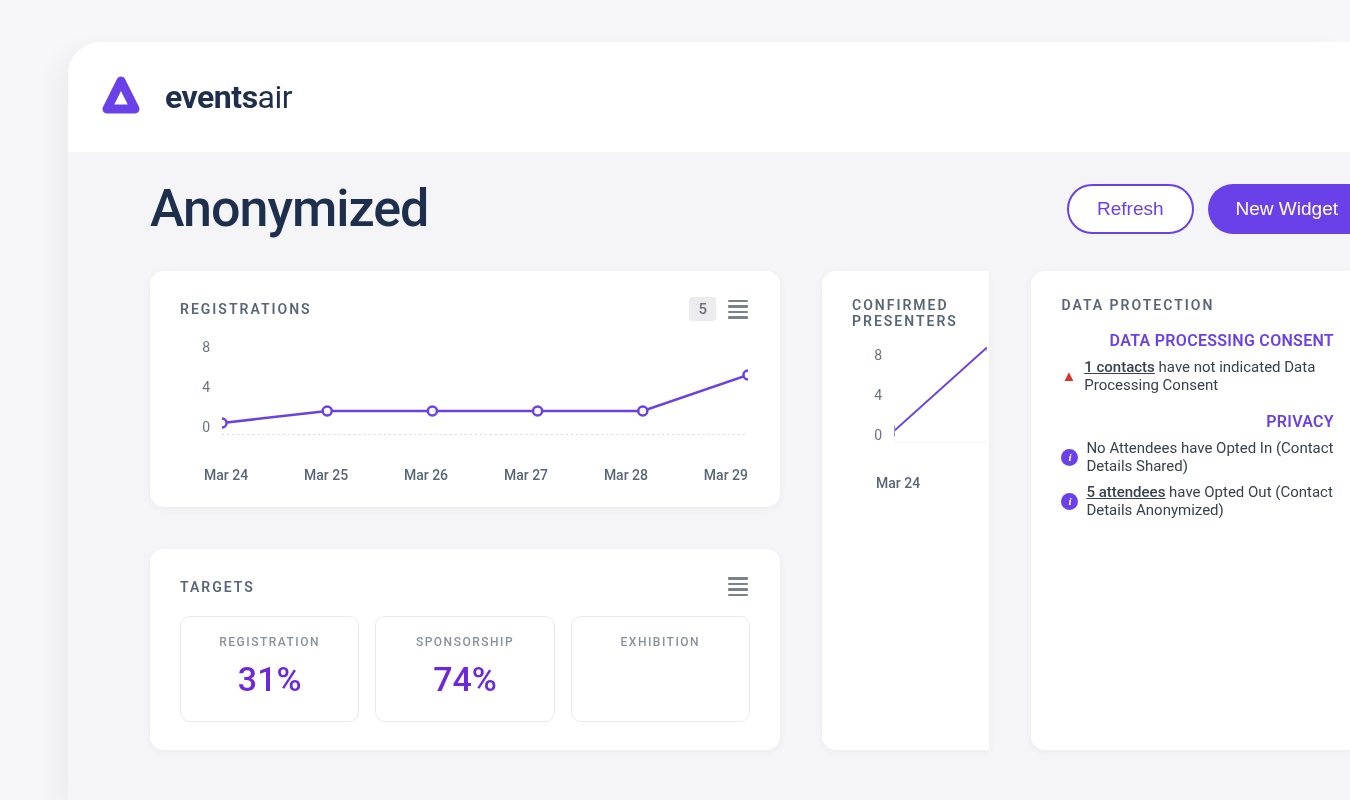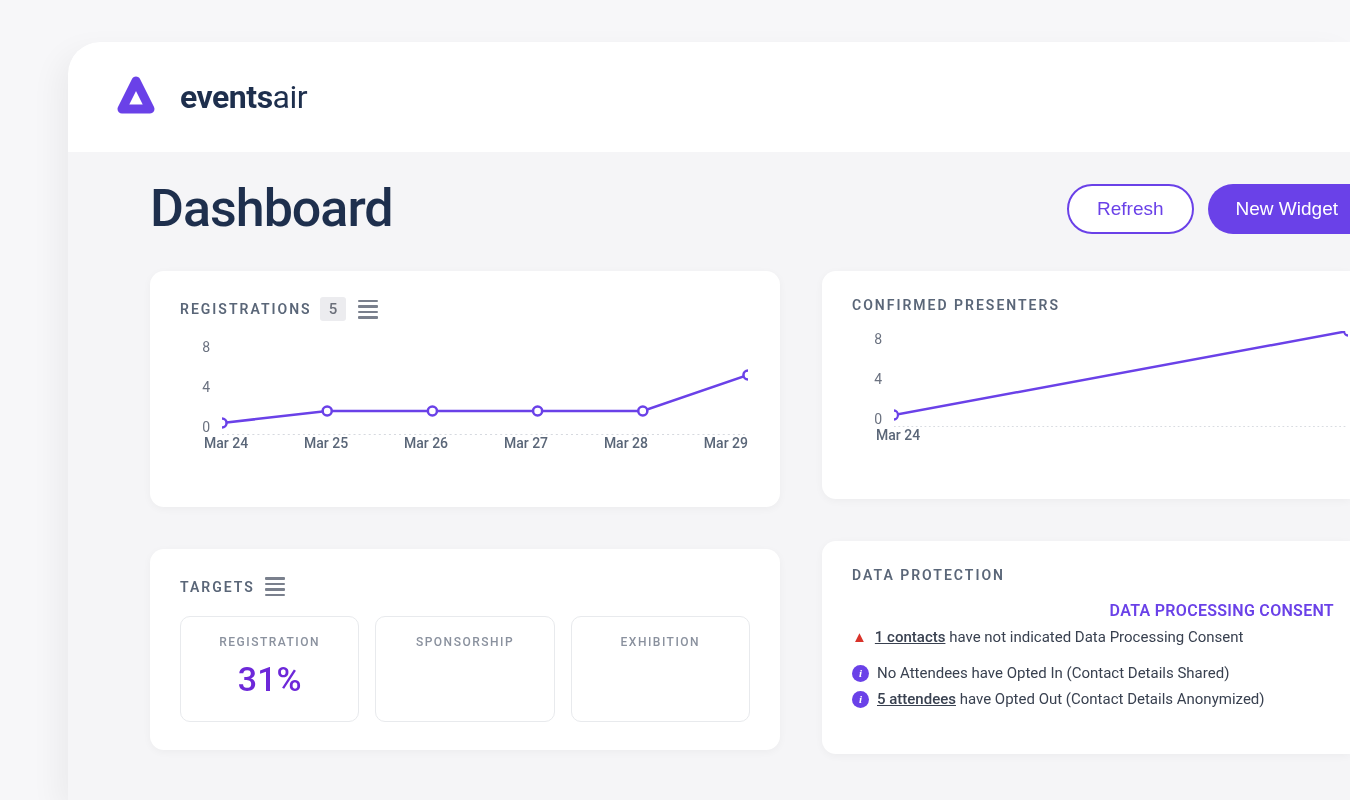--- a/index.html
+++ b/index.html
@@ -5,7 +5,7 @@
 * { margin: 0; padding: 0; box-sizing: border-box; }
 body { font-family: -apple-system, BlinkMacSystemFont, "Segoe UI", Roboto, sans-serif; background: #f7f7f9; width: 1350px; height: 800px; overflow: hidden; }
 .app-frame { position: absolute; top: 42px; left: 68px; right: 0; bottom: 0; background: #f5f5f7; border-radius: 32px 0 0 0; overflow: hidden; box-shadow: -10px 10px 30px rgba(0,0,0,0.05); }
-.header-bar { background: #fff; height: 110px; display: flex; align-items: center; padding: 0 40px; border-radius: 32px 0 0 0; }
+.header-bar { background: #fff; height: 110px; display: flex; align-items: center; padding: 0 25px; border-radius: 32px 0 0 0; }
 .logo-wrap { display: flex; align-items: center; gap: 16px; }
 .logo-icon svg { display: block; }
 .logo-text { font-size: 32px; font-weight: 400; color: #1e2f4d; letter-spacing: -0.5px; }

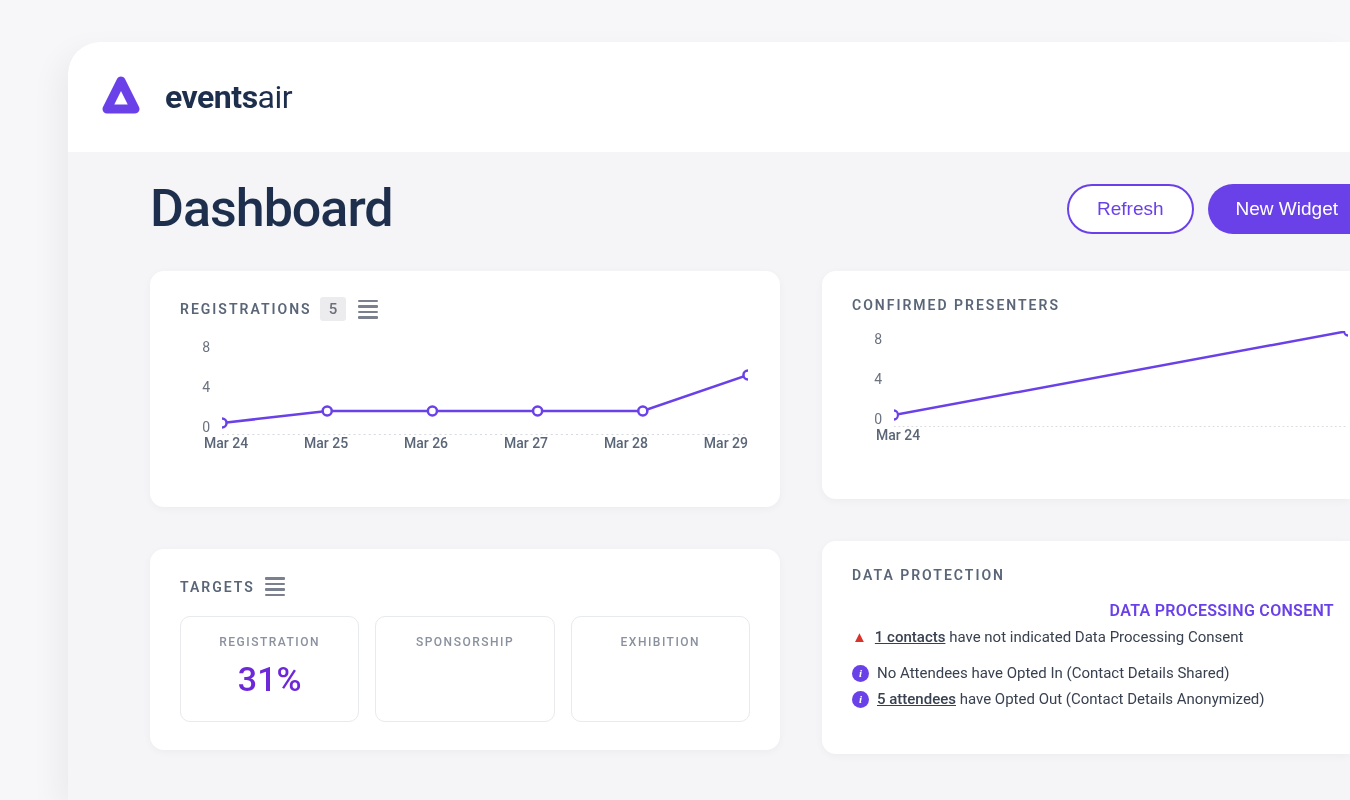--- a/index.html
+++ b/index.html
@@ -68,7 +68,7 @@
 
   <div class="content">
     <div class="title-row">
-      <h1 class="page-title">Dashboard</h1>
+      <h1 class="page-title">Anonymized</h1>
       <div class="action-buttons">
         <button class="btn btn-outline">Refresh</button>
         <button class="btn btn-primary">New Widget</button>

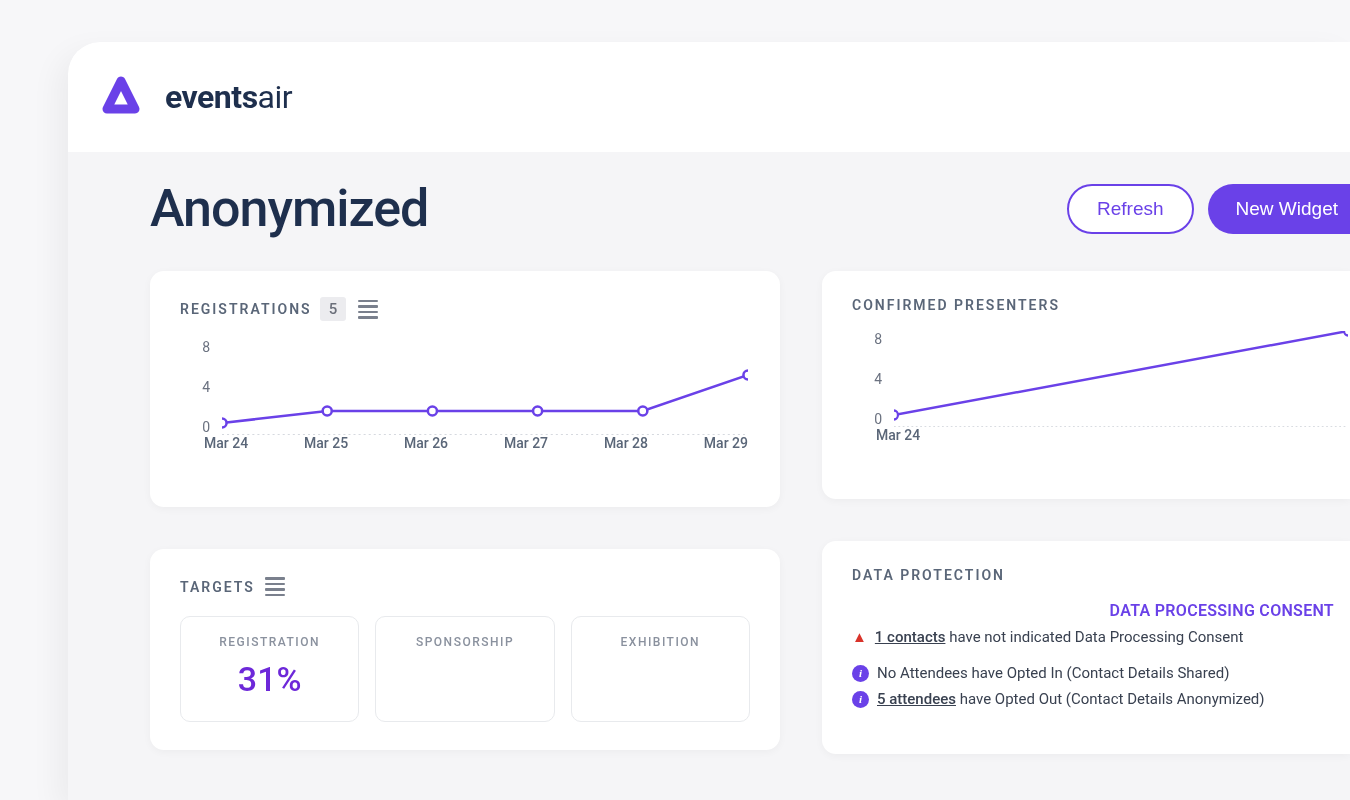--- a/index.html
+++ b/index.html
@@ -21,7 +21,7 @@
 .col-left { width: 630px; display: flex; flex-direction: column; gap: 42px; }
 .col-right { flex: 1; display: flex; flex-direction: column; gap: 42px; }
 .card { background: #fff; border-radius: 14px; padding: 26px 30px 28px 30px; box-shadow: 0 2px 8px rgba(0,0,0,0.04); }
-.card-head { display: flex; align-items: center; margin-bottom: 18px; gap: 8px; }
+.card-head { display: flex; align-items: center; justify-content: space-between; margin-bottom: 18px; }
 .card-title { font-size: 14px; font-weight: 600; letter-spacing: 2px; color: #5a6678; text-transform: uppercase; }
 .card-actions { display: flex; align-items: center; gap: 10px; }
 .count-badge { background: #ececef; color: #6b6f7a; font-size: 15px; padding: 3px 9px; border-radius: 3px; font-weight: 500; }

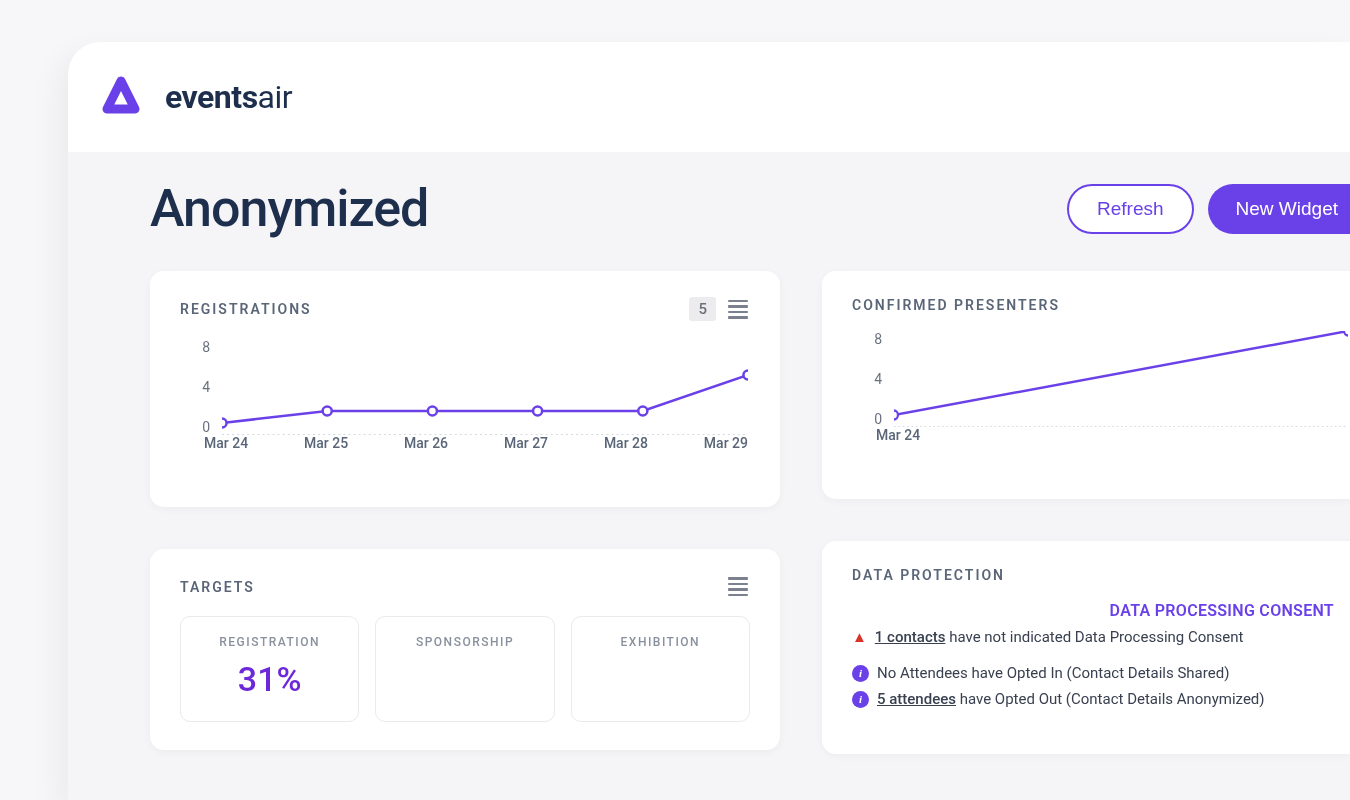--- a/index.html
+++ b/index.html
@@ -19,7 +19,7 @@
 .btn-primary { background: #6a41e8; color: #fff; padding-right: 16px; border-top-right-radius: 0; border-bottom-right-radius: 0; }
 .widgets { display: flex; gap: 42px; }
 .col-left { width: 630px; display: flex; flex-direction: column; gap: 42px; }
-.col-right { flex: 1; display: flex; flex-direction: column; gap: 42px; }
+.col-right { flex: 1; display: flex; flex-direction: row; gap: 42px; }
 .card { background: #fff; border-radius: 14px; padding: 26px 30px 28px 30px; box-shadow: 0 2px 8px rgba(0,0,0,0.04); }
 .card-head { display: flex; align-items: center; justify-content: space-between; margin-bottom: 18px; }
 .card-title { font-size: 14px; font-weight: 600; letter-spacing: 2px; color: #5a6678; text-transform: uppercase; }

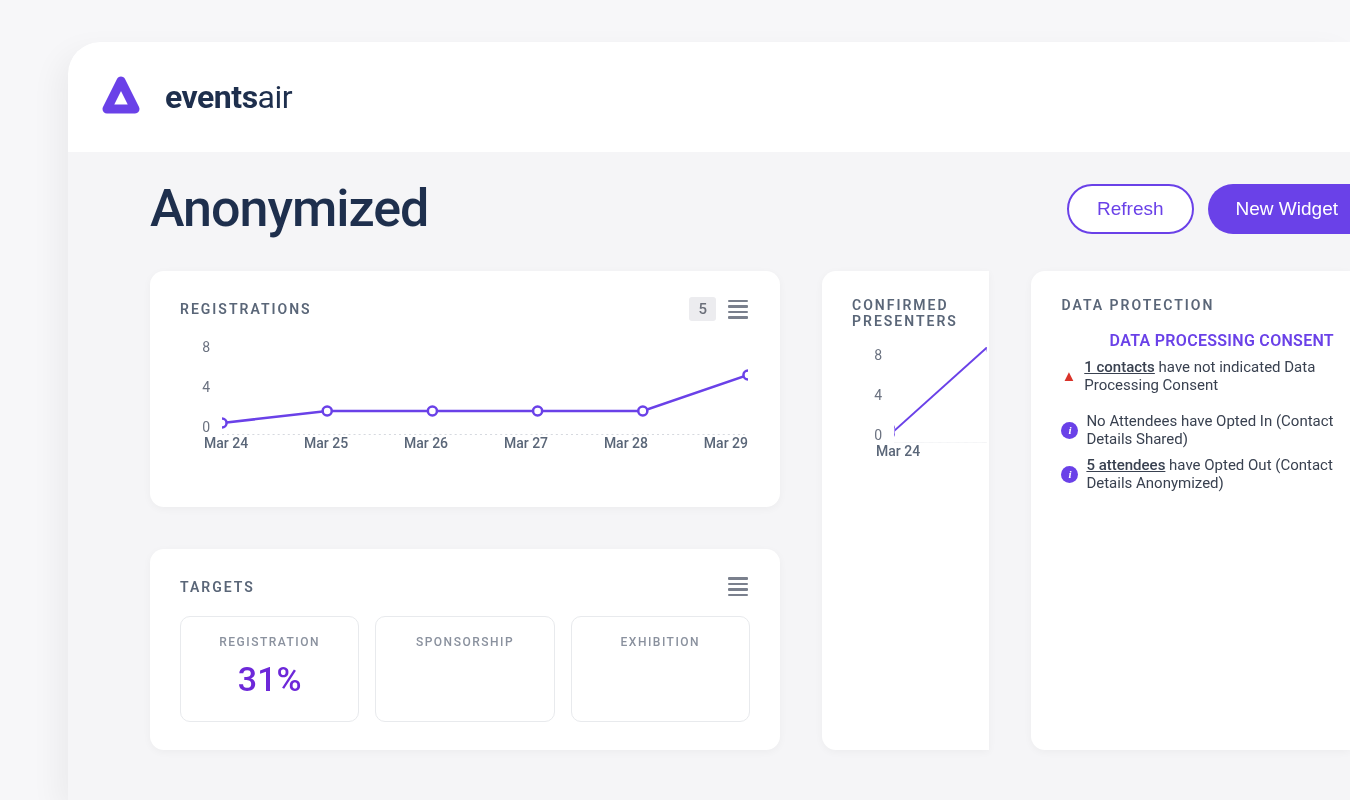--- a/index.html
+++ b/index.html
@@ -188,6 +188,7 @@
                 </div>
               </div>
               <div class="dp-block">
+                <div class="dp-heading">PRIVACY</div>
                 <div class="dp-row">
                   <span class="icon-info">i</span>
                   <span>No Attendees have Opted In (Contact Details Shared)</span>

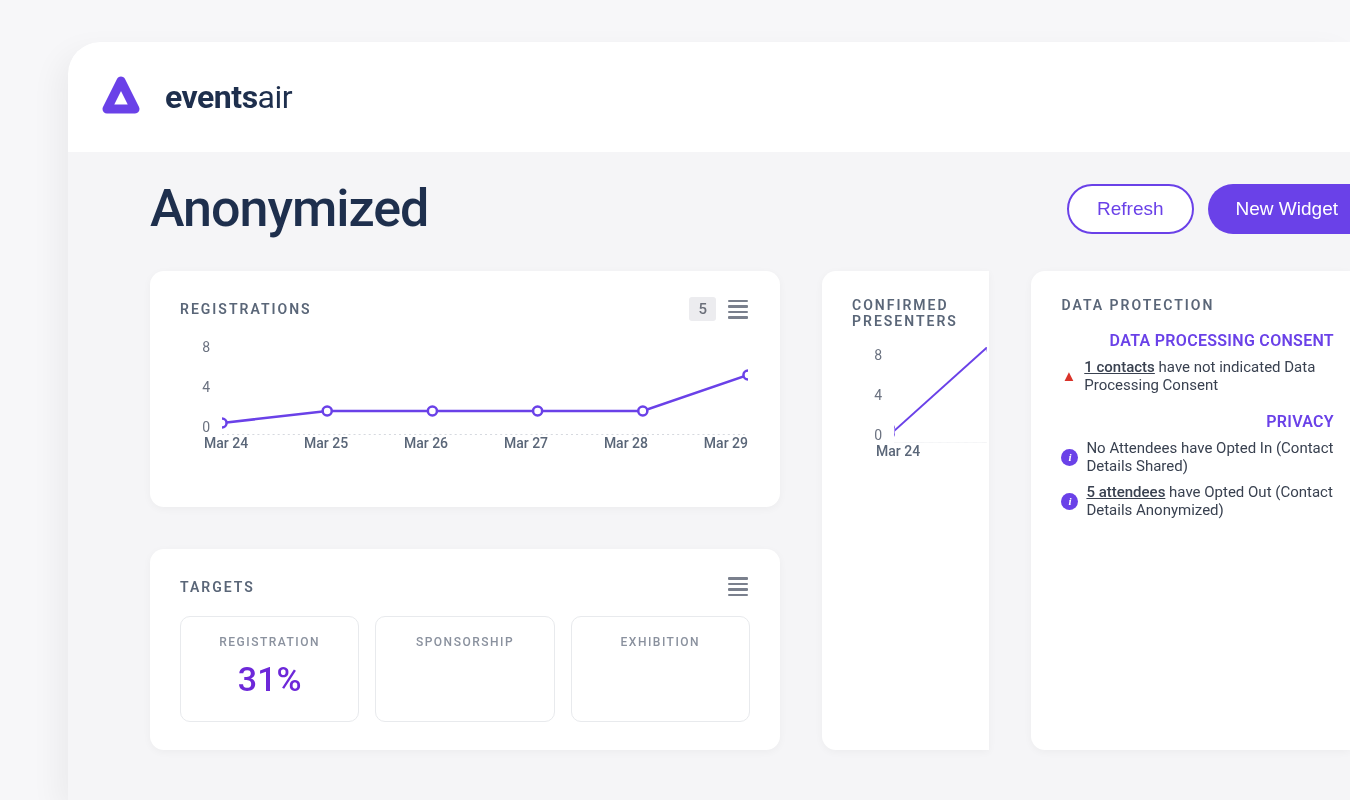--- a/index.html
+++ b/index.html
@@ -35,7 +35,7 @@
 .baseline { stroke: #d6d9df; stroke-width: 1; stroke-dasharray: 2 3; }
 .dataline { stroke: #6a41e8; stroke-width: 2.5; fill: none; }
 .datadot { fill: #fff; stroke: #6a41e8; stroke-width: 2.5; }
-.xaxis { position: absolute; left: 24px; right: 2px; top: 96px; display: flex; justify-content: space-between; }
+.xaxis { position: absolute; left: 24px; right: 2px; top: 128px; display: flex; justify-content: space-between; }
 .xtick { font-size: 14px; color: #5a6678; font-weight: 500; }
 .targets-row { display: flex; gap: 16px; margin-top: 4px; }
 .target-tile { flex: 1; border: 1px solid #e8eaed; border-radius: 10px; padding: 18px 10px 22px 10px; text-align: center; }

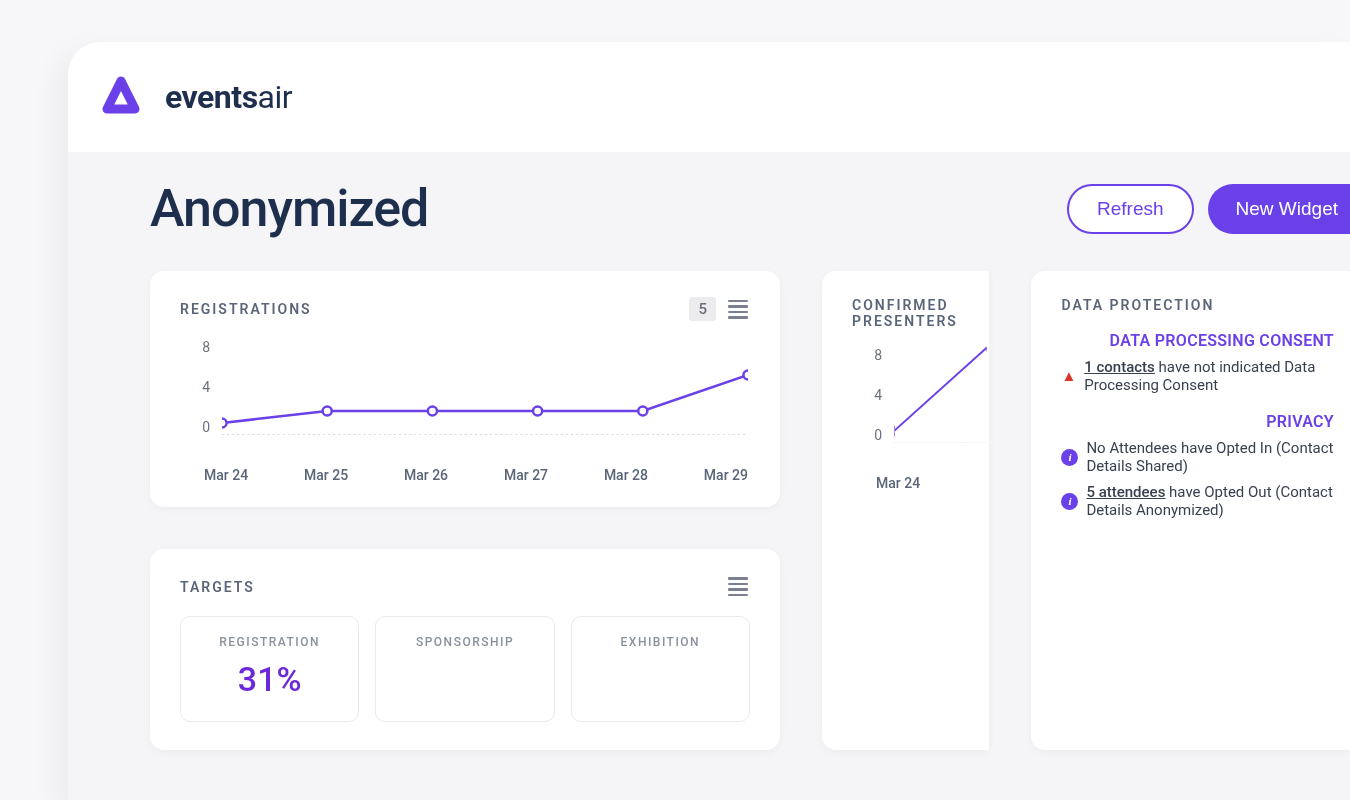--- a/index.html
+++ b/index.html
@@ -140,6 +140,7 @@
               </div>
               <div class="target-tile">
                 <div class="target-label">SPONSORSHIP</div>
+                <div class="target-value">74%</div>
               </div>
               <div class="target-tile">
                 <div class="target-label">EXHIBITION</div>

